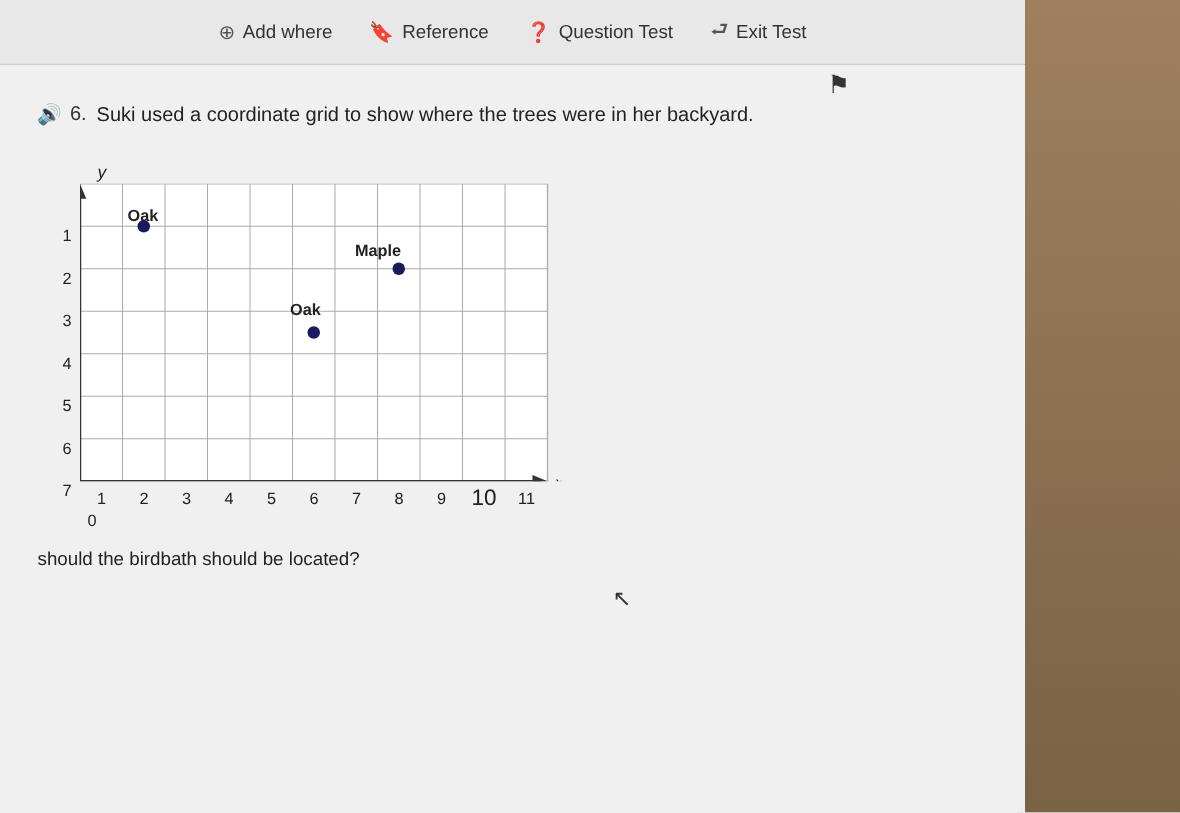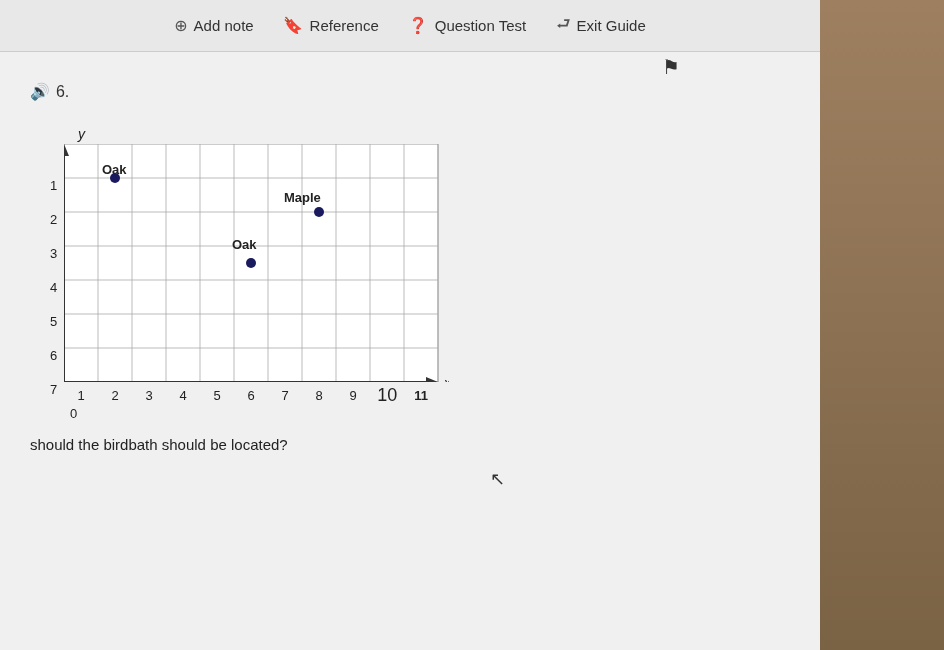--- a/index.html
+++ b/index.html
@@ -183,7 +183,7 @@
   <div class="toolbar">
     <div class="toolbar-item">
       <span class="icon">⊕</span>
-      <span>Add note</span>
+      <span>Add where</span>
     </div>
     <div class="toolbar-item">
       <span class="icon">🔖</span>

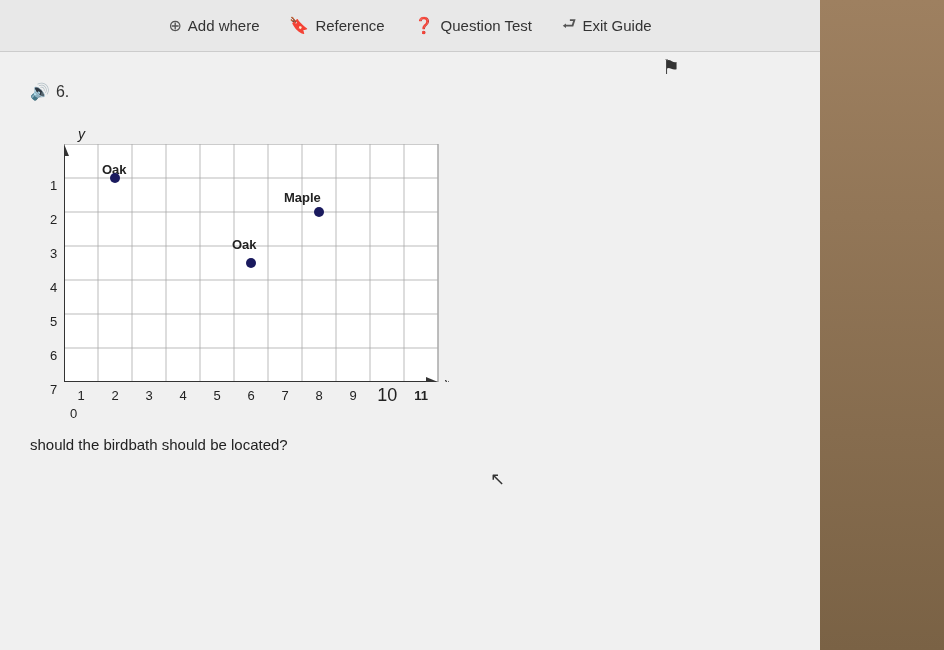--- a/index.html
+++ b/index.html
@@ -195,7 +195,7 @@
     </div>
     <div class="toolbar-item">
       <span class="icon">⮐</span>
-      <span>Exit Guide</span>
+      <span>Exit Test</span>
     </div>
   </div>
 

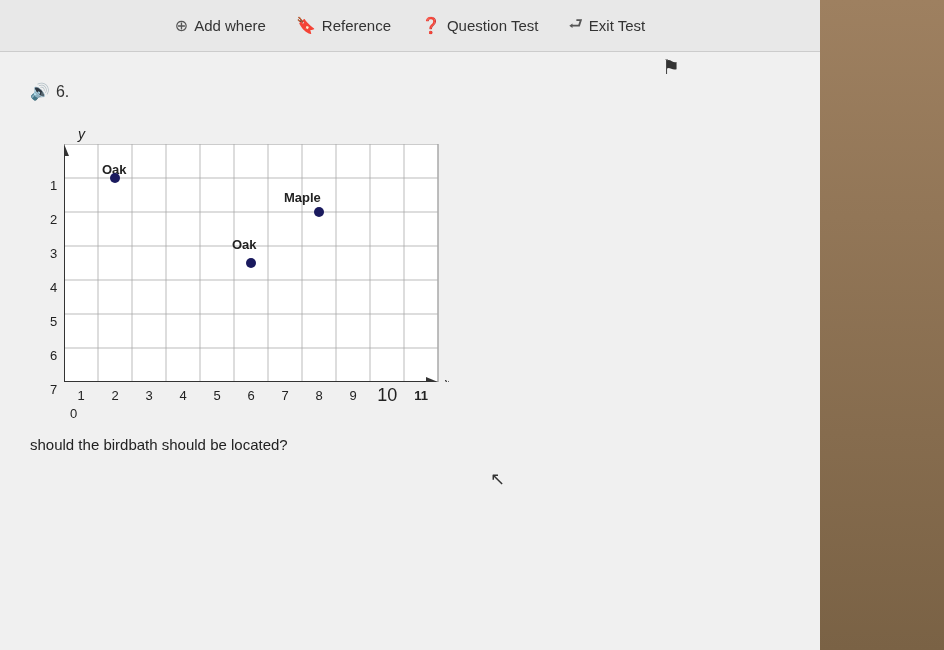--- a/index.html
+++ b/index.html
@@ -210,6 +210,7 @@
         <span class="sound-icon">🔊</span>
         <span>6.</span>
       </div>
+      <div class="question-text">Suki used a coordinate grid to show where the trees were in her backyard.</div>
     </div>
 
     

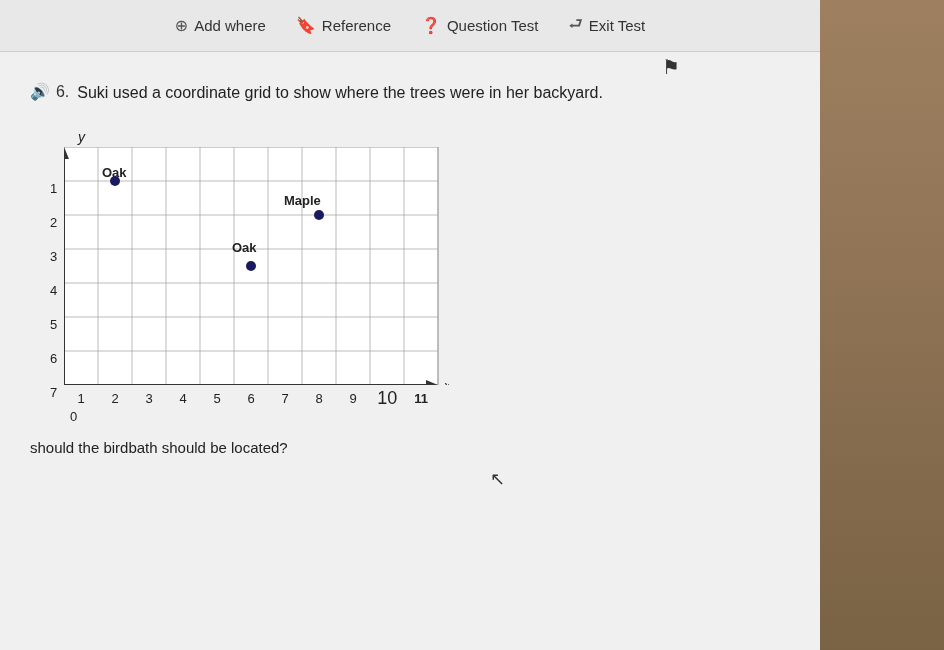--- a/index.html
+++ b/index.html
@@ -285,7 +285,7 @@
             <span style="width:34px; text-align:center; font-size:13px; color:#222;">8</span>
             <span style="width:34px; text-align:center; font-size:13px; color:#222;">9</span>
             <span style="width:34px; text-align:center; font-size:18px; color:#222;">10</span>
-            <span style="width:34px; text-align:center; font-size:13px; color:#222;font-weight:bold;">11</span>
+            <span style="width:34px; text-align:center; font-size:13px; color:#222;">11</span>
           </div>
         </div>
       </div>

